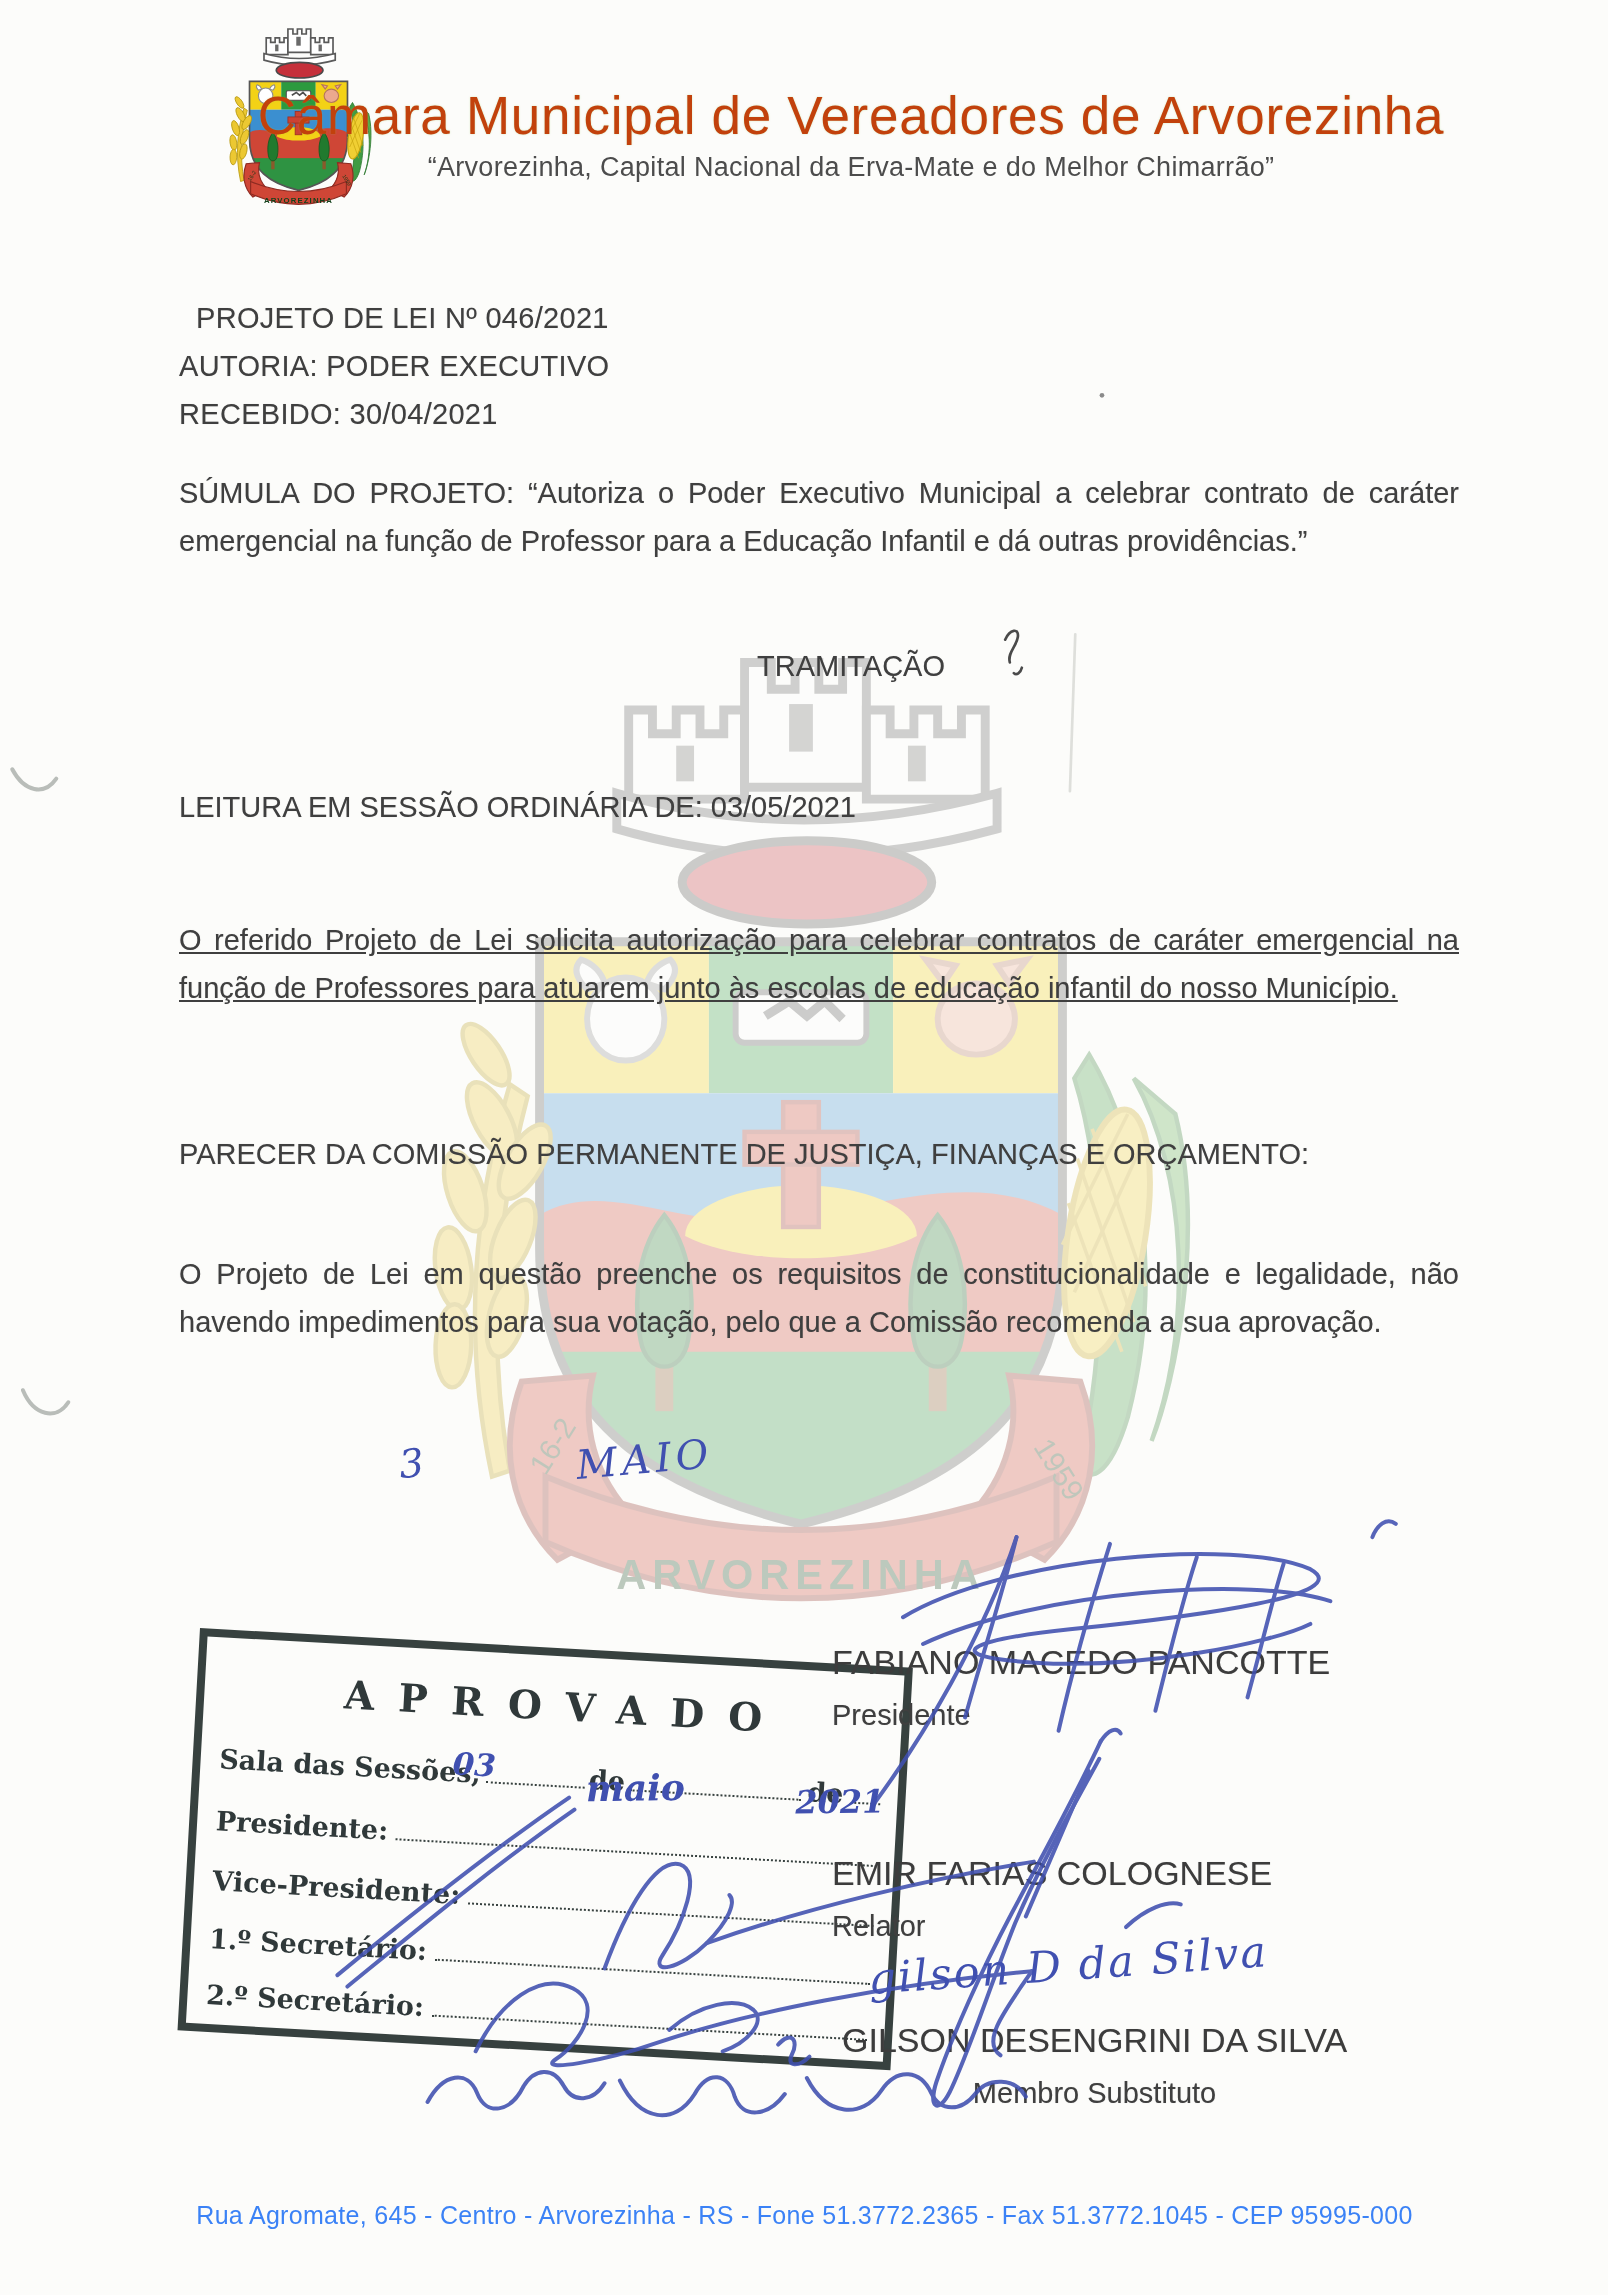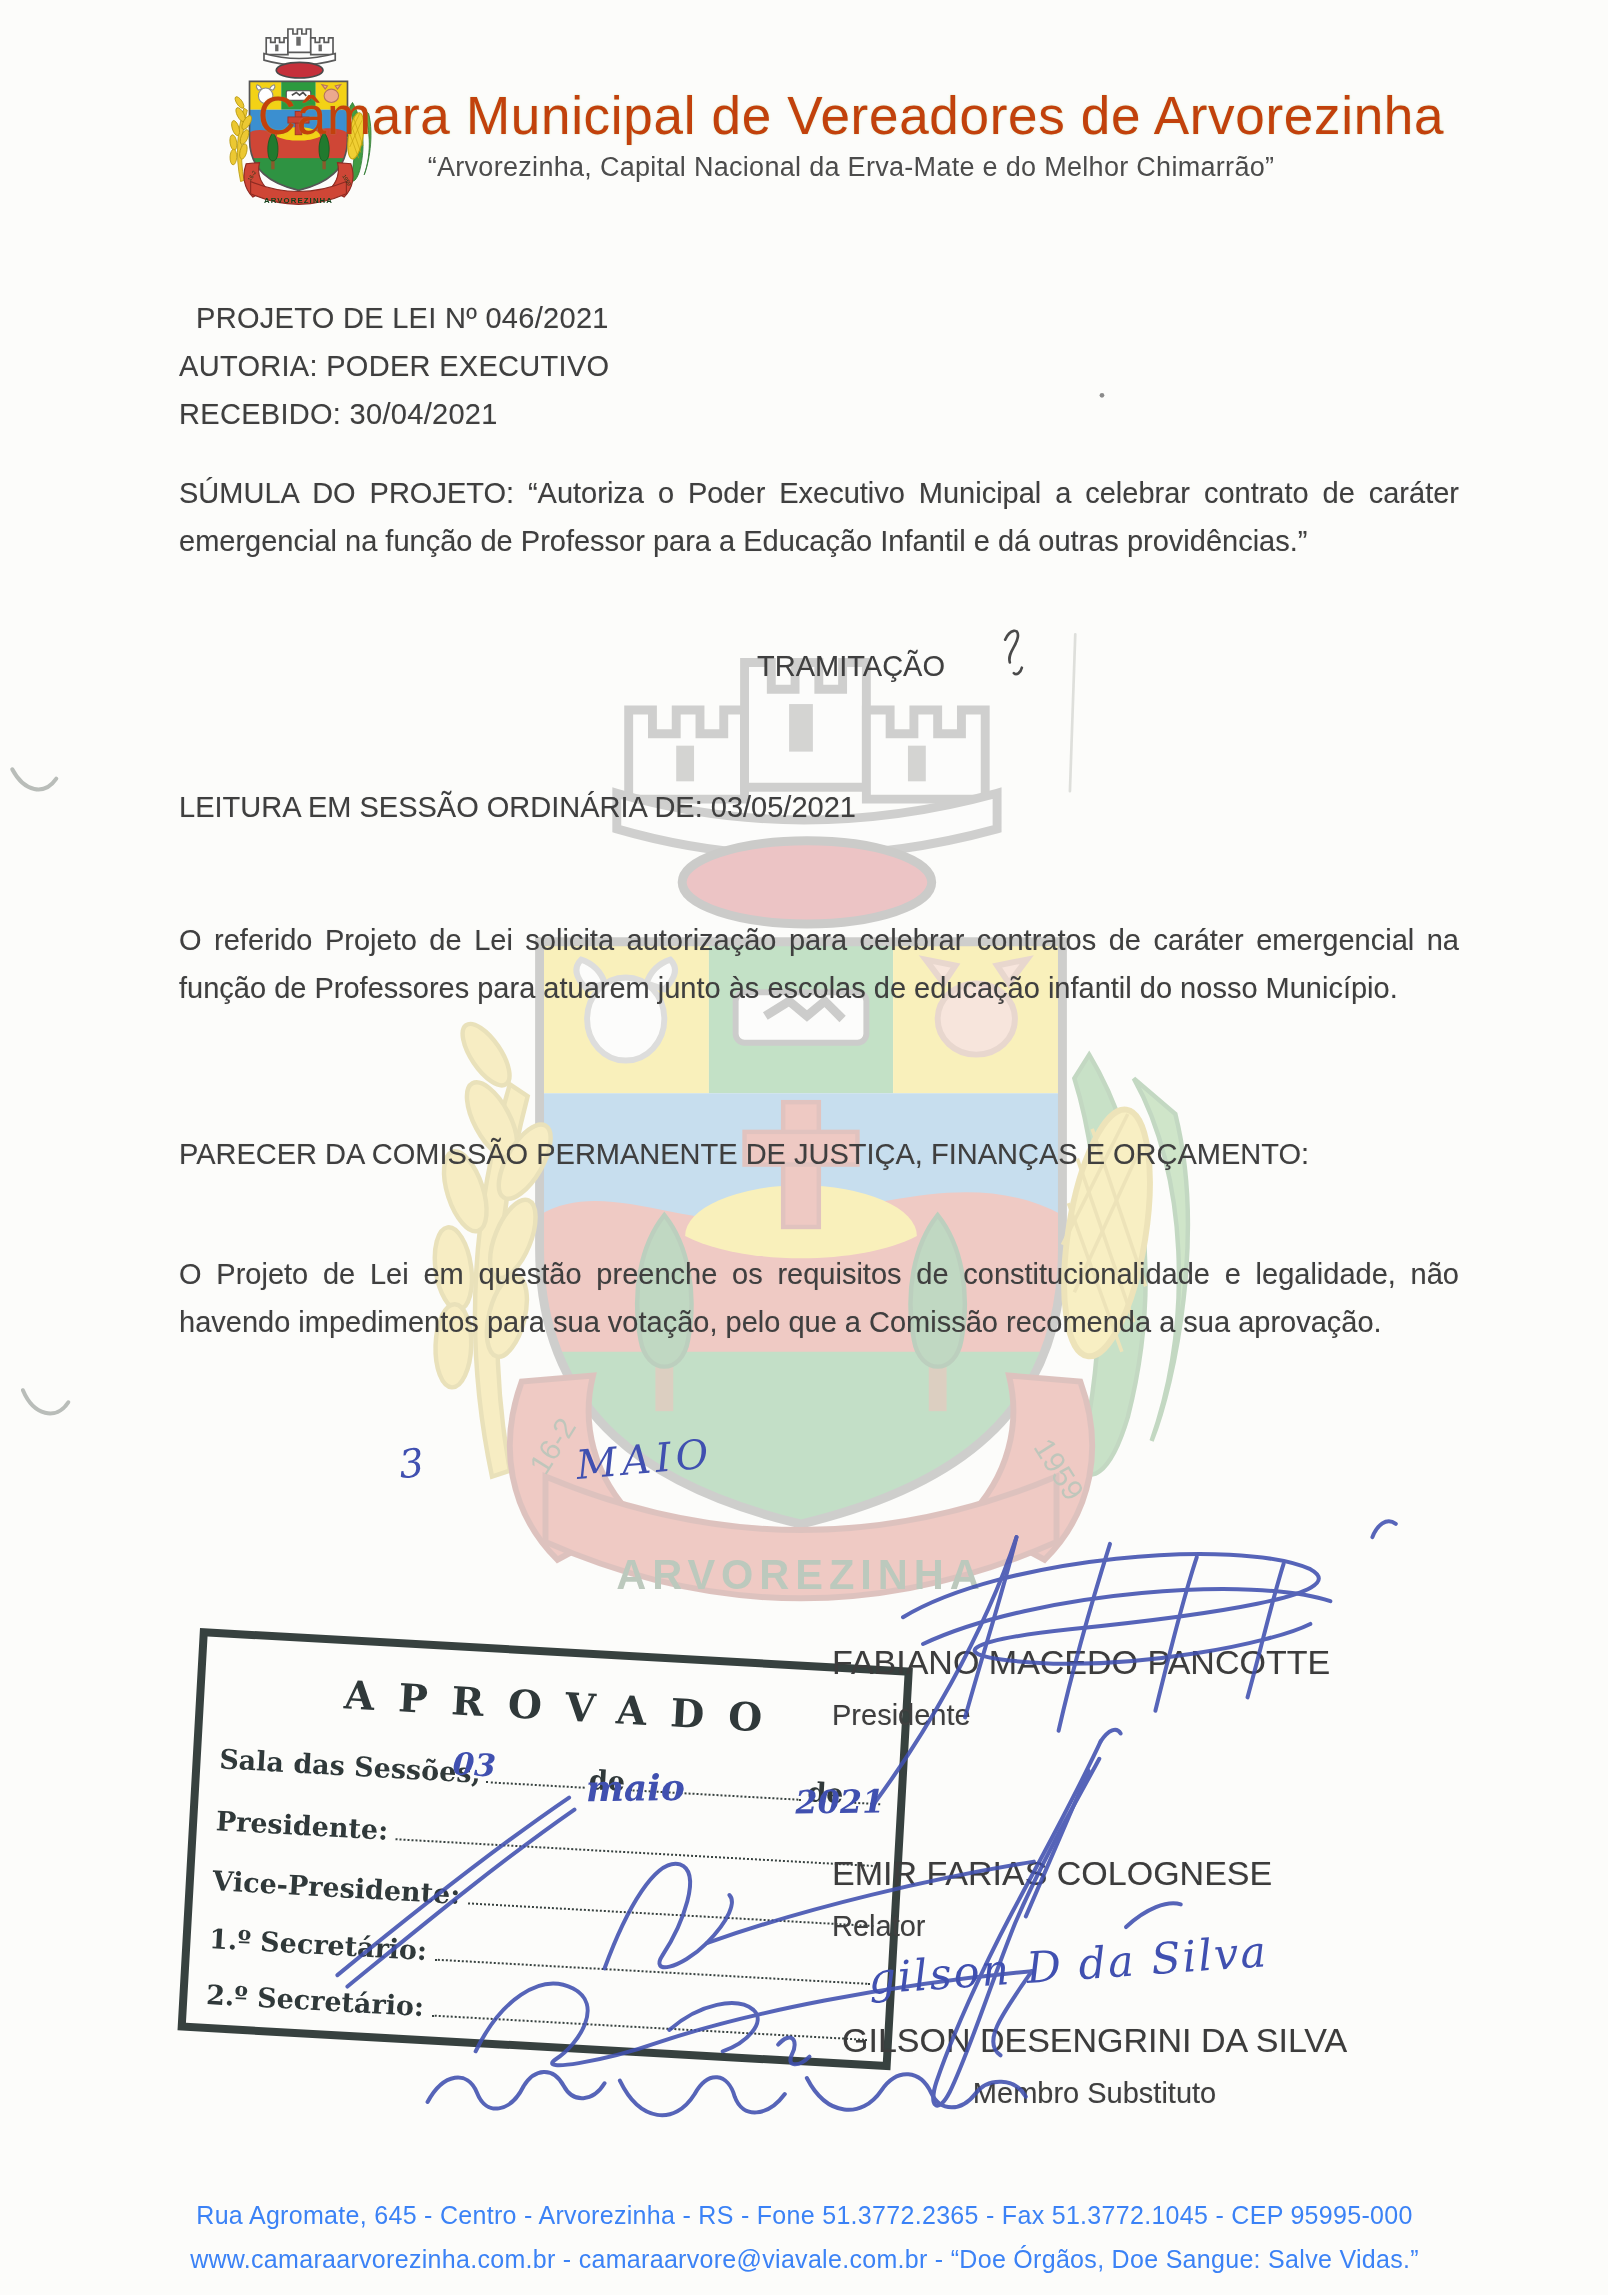--- a/index.html
+++ b/index.html
@@ -151,7 +151,7 @@
 
   <div class="abs doc" style="left:179px;top:783px;">LEITURA EM SESSÃO ORDINÁRIA DE: 03/05/2021</div>
 
-  <div class="abs doc jp" style="left:179px;top:916px;width:1280px;">O referido Projeto de Lei solicita autorização para celebrar contratos de caráter emergencial na função de Professores para atuarem junto às escolas de educação infantil do nosso Município.</div>
+  <div class="abs doc jp" style="left:179px;top:916px;width:1280px;text-decoration:underline;">O referido Projeto de Lei solicita autorização para celebrar contratos de caráter emergencial na função de Professores para atuarem junto às escolas de educação infantil do nosso Município.</div>
 
   <div class="abs doc jp" style="left:179px;top:1130px;width:1280px;">PARECER DA COMISSÃO PERMANENTE DE JUSTIÇA, FINANÇAS E ORÇAMENTO:</div>
 

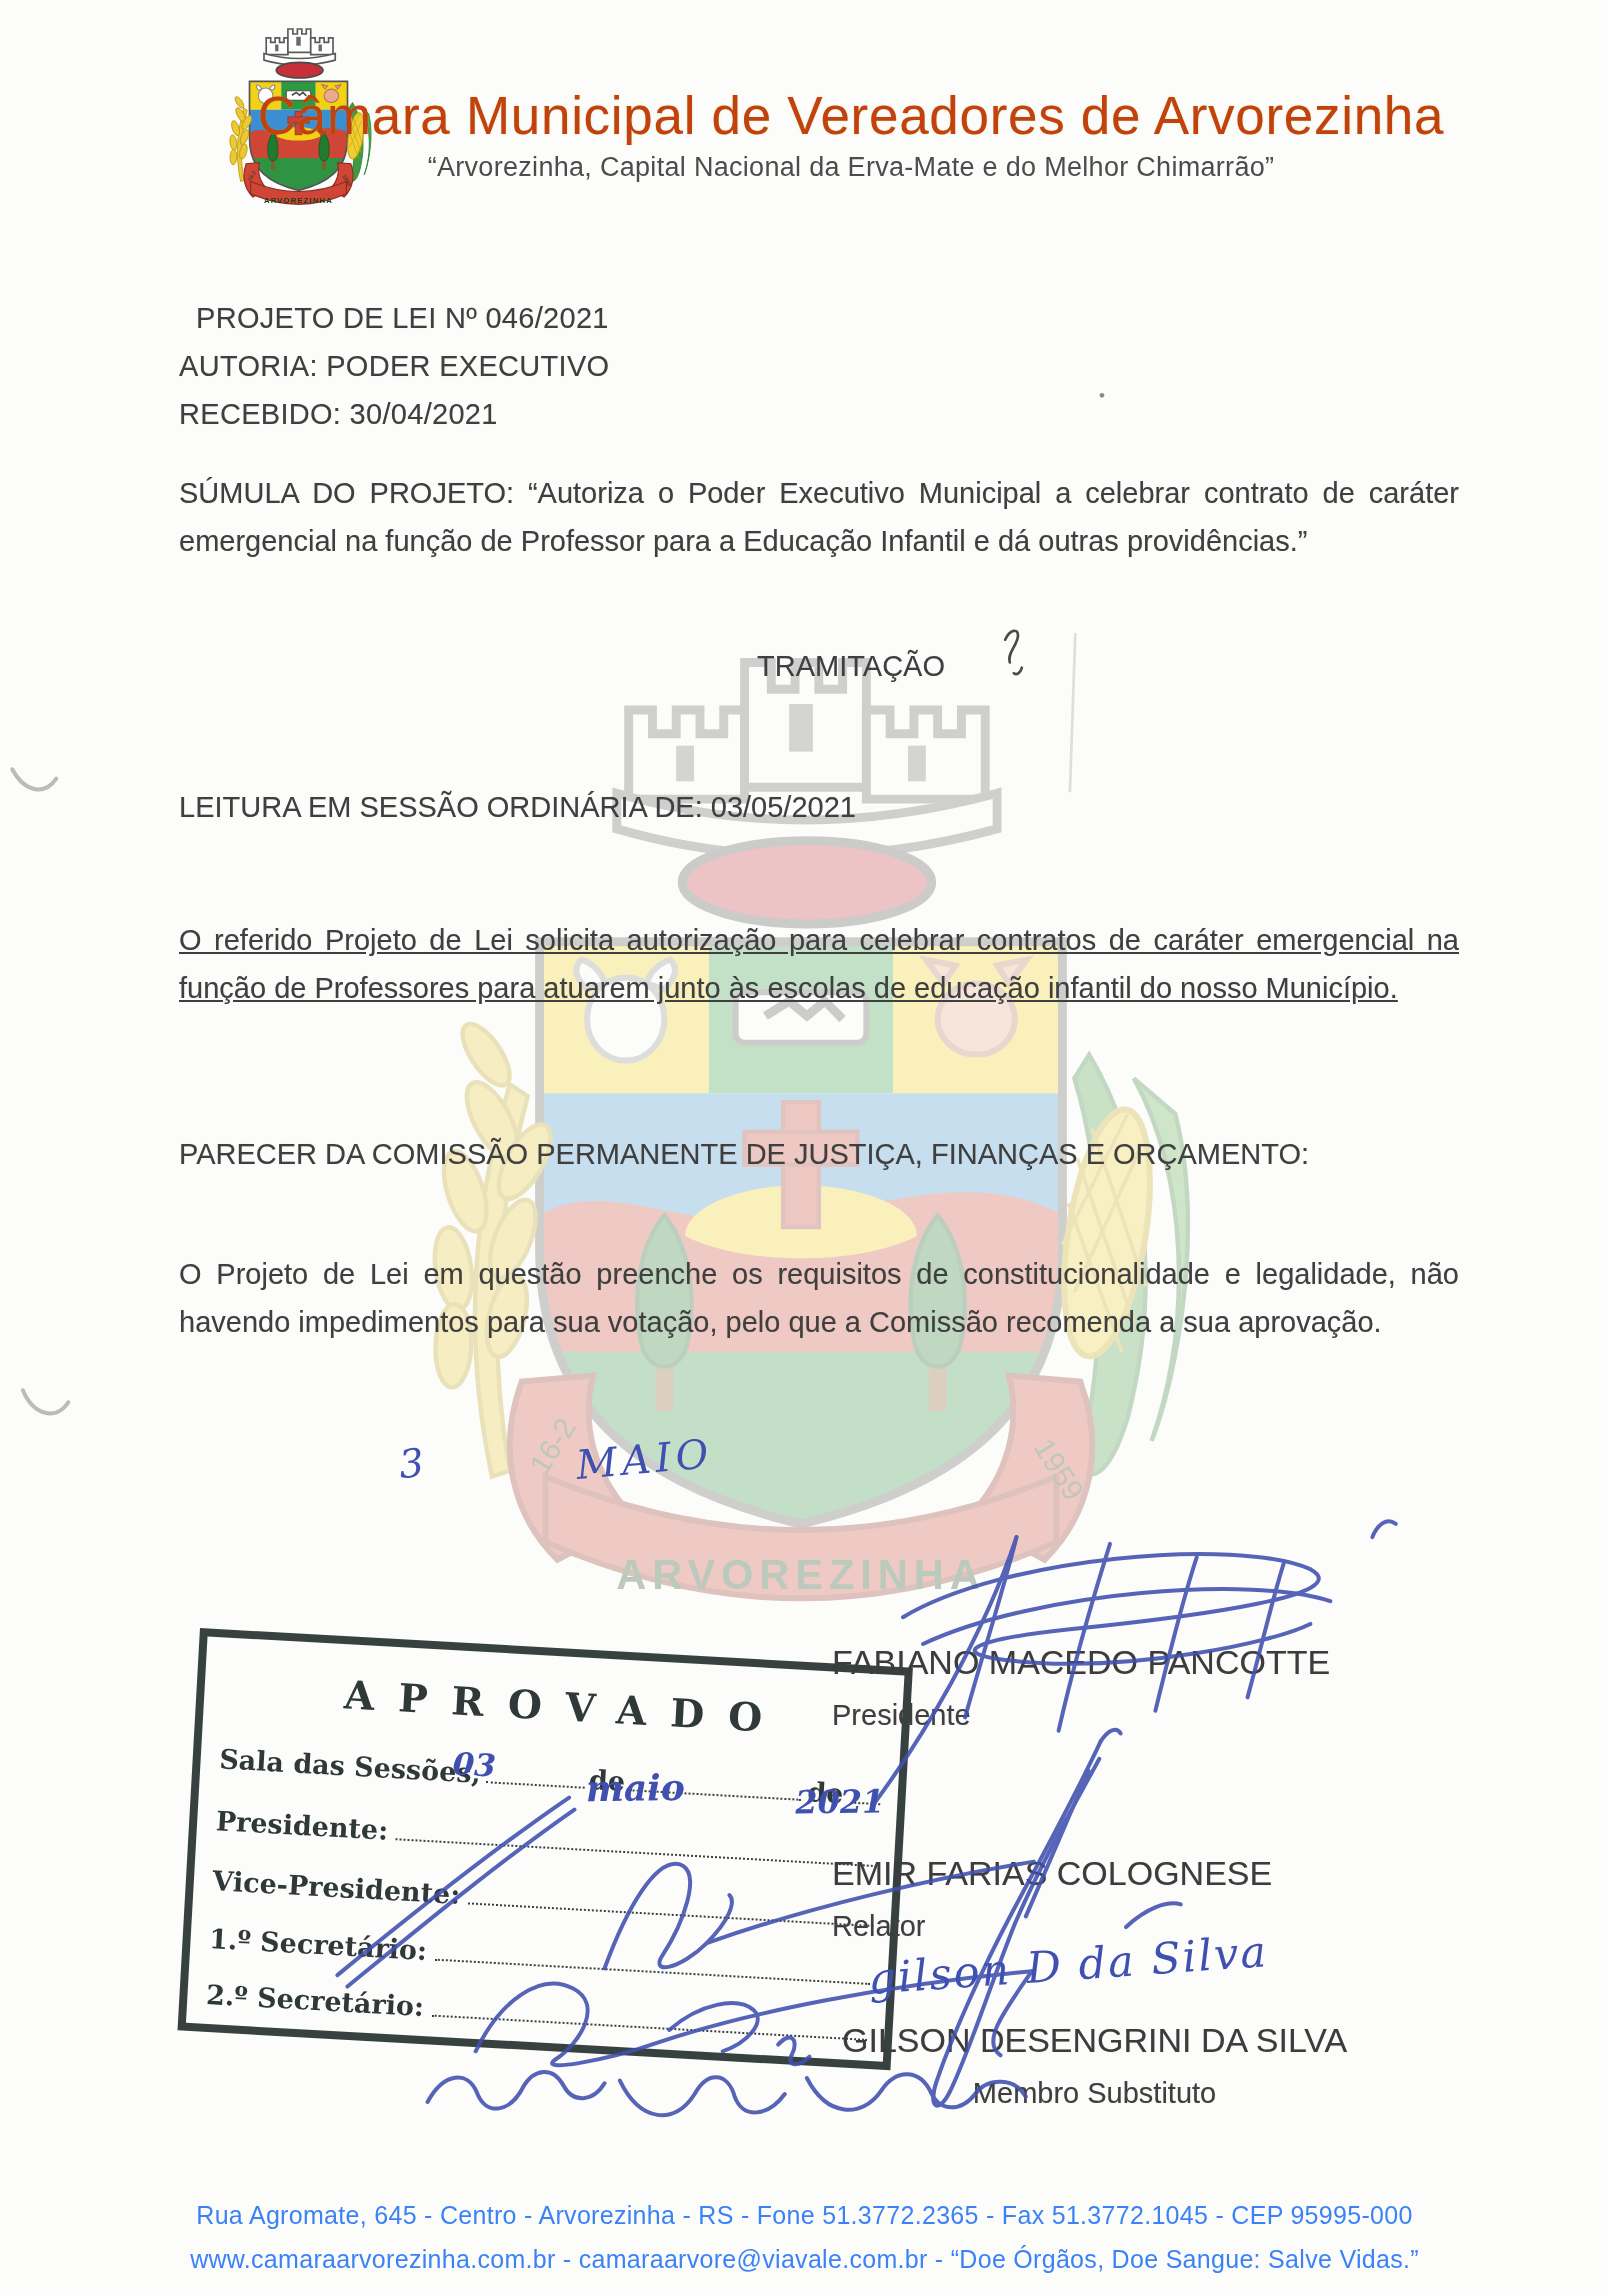--- a/index.html
+++ b/index.html
@@ -253,7 +253,6 @@
   </svg>
 
   <div class="abs footer" style="top:2201px;">Rua Agromate, 645 - Centro - Arvorezinha - RS - Fone 51.3772.2365 - Fax 51.3772.1045 - CEP 95995-000</div>
-  <div class="abs footer" style="top:2245px;">www.camaraarvorezinha.com.br - camaraarvore@viavale.com.br - “Doe Órgãos, Doe Sangue: Salve Vidas.”</div>
 
 </div>
 

